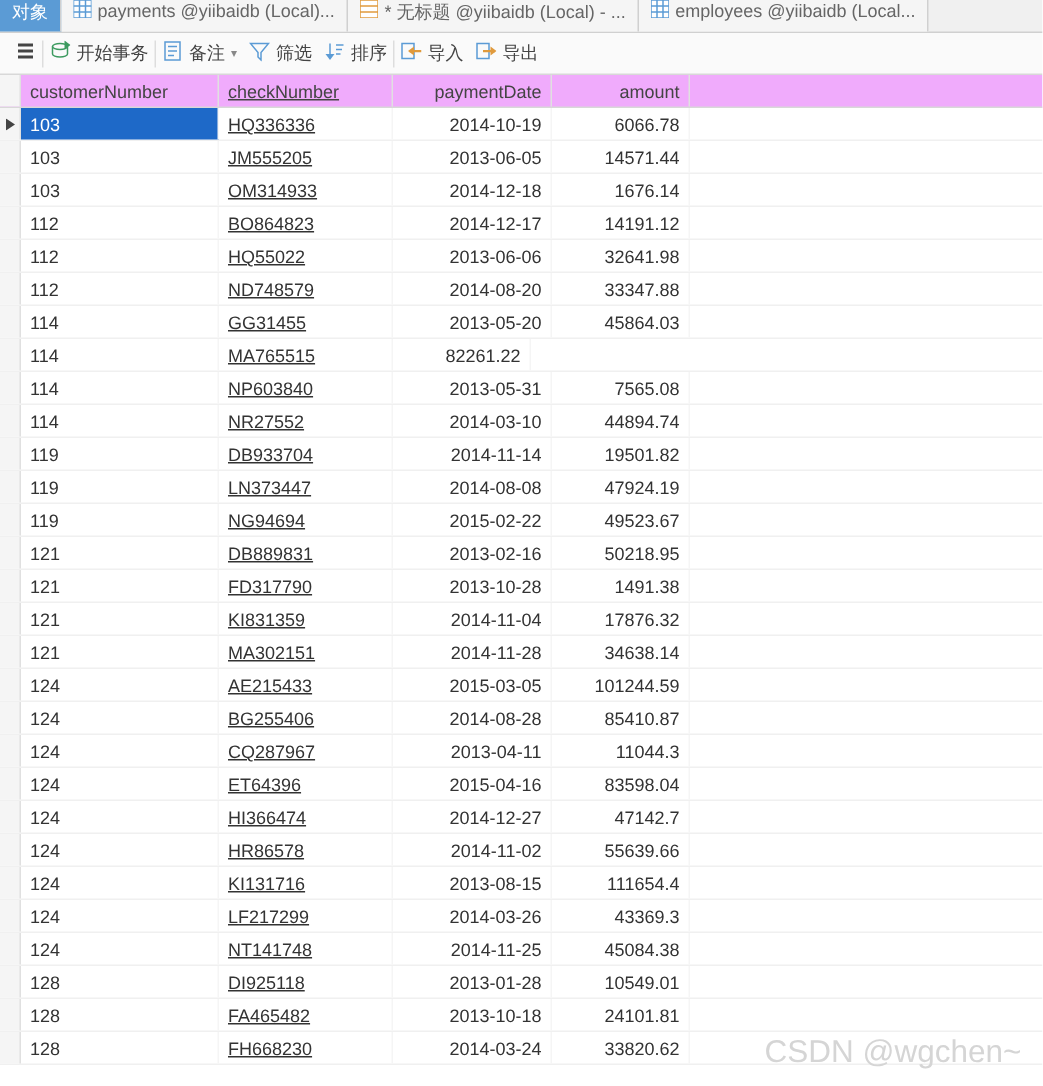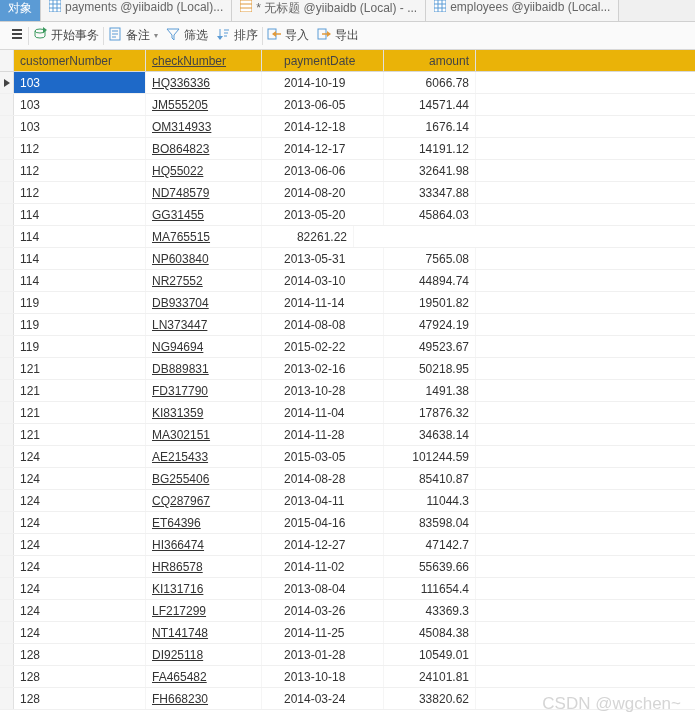--- a/index.html
+++ b/index.html
@@ -65,7 +65,7 @@
     line-height: 22px;
   }
   .grid-header {
-    background: #eab308;
+    background: #f0abfc;
     border-bottom: 1px solid #d8d8d8;
   }
   .grid-header .cell {

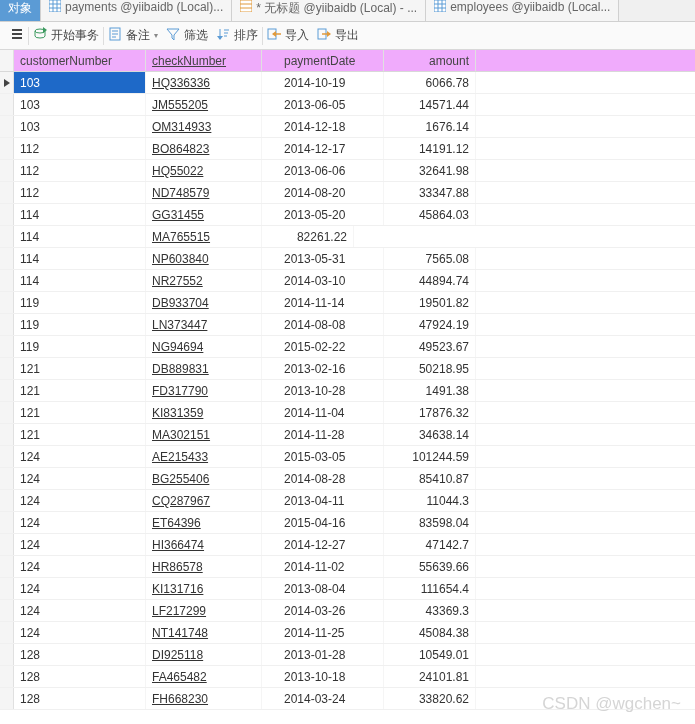--- a/index.html
+++ b/index.html
@@ -93,7 +93,7 @@
   }
   .col-custnum { width: 132px; flex:0 0 132px; text-align: left; }
   .col-check   { width: 116px; flex:0 0 116px; text-align: left; text-decoration: underline; }
-  .col-date    { width: 106px; flex:0 0 106px; text-align: left; margin-left: 16px; }
+  .col-date    { width: 106px; flex:0 0 106px; text-align: right; }
   .col-amount  { width: 92px;  flex:0 0 92px;  text-align: right; }
   .grid-row.selected .col-custnum {
     background: #1e69c8;

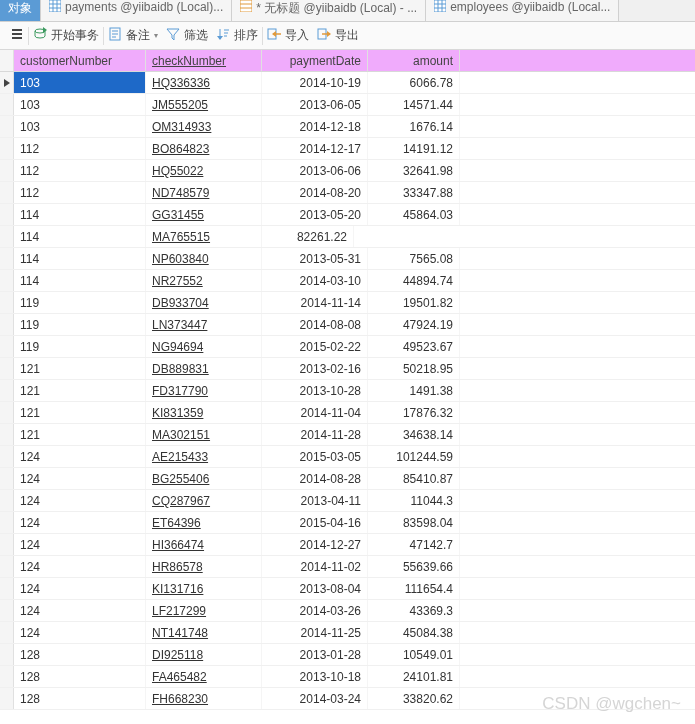--- a/index.html
+++ b/index.html
@@ -405,7 +405,7 @@
         <div class="row-gutter"></div>
         <div class="cell col-custnum">124</div>
         <div class="cell col-check">KI131716</div>
-        <div class="cell col-date">2013-08-04</div>
+        <div class="cell col-date">2013-08-15</div>
         <div class="cell col-amount">111654.4</div>
       </div>
       <div class="grid-row">

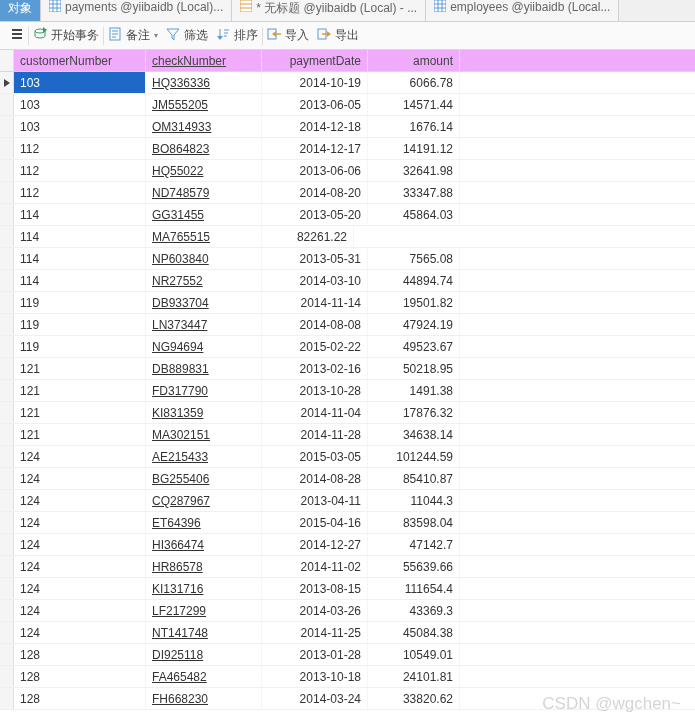--- a/index.html
+++ b/index.html
@@ -104,7 +104,7 @@
     right: 14px;
     bottom: 10px;
     color: #d5d5d5;
-    font-size: 17px;
+    font-size: 21px;
     pointer-events: none;
   }
 </style>

